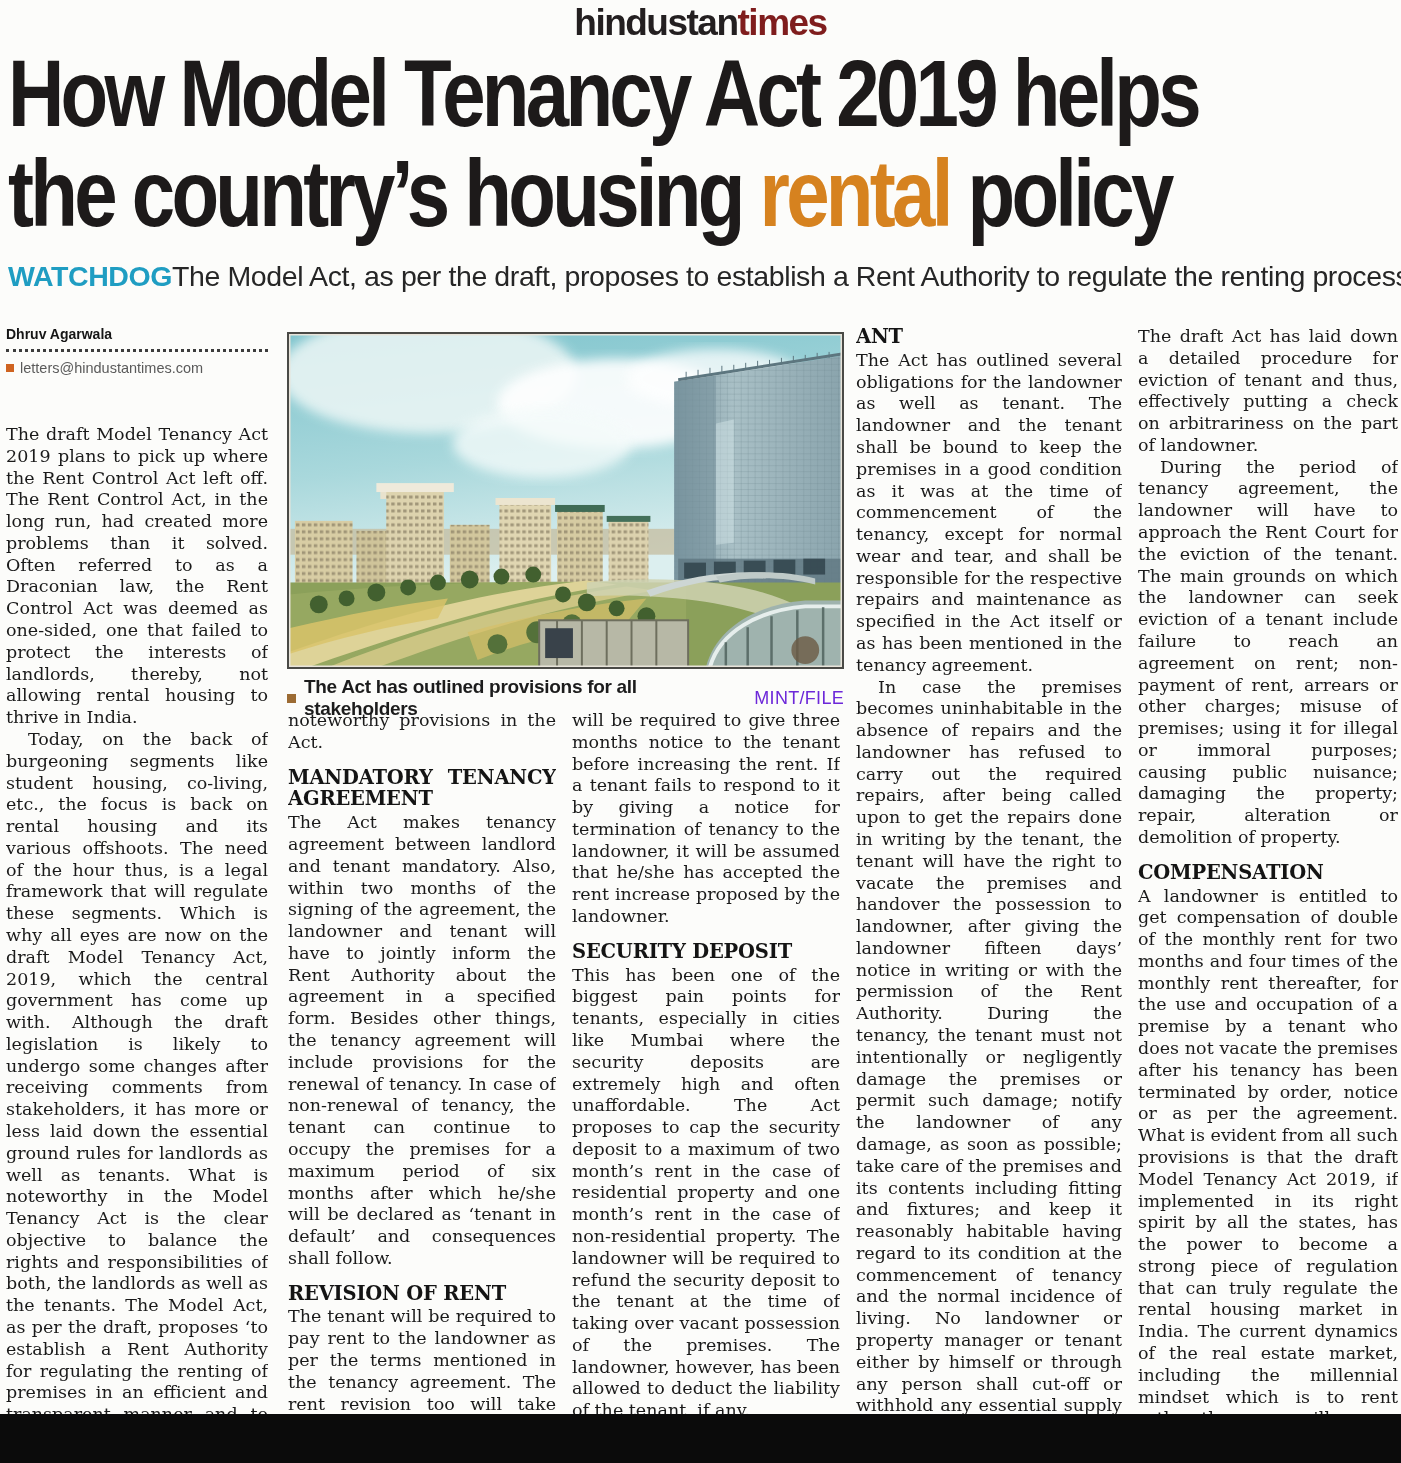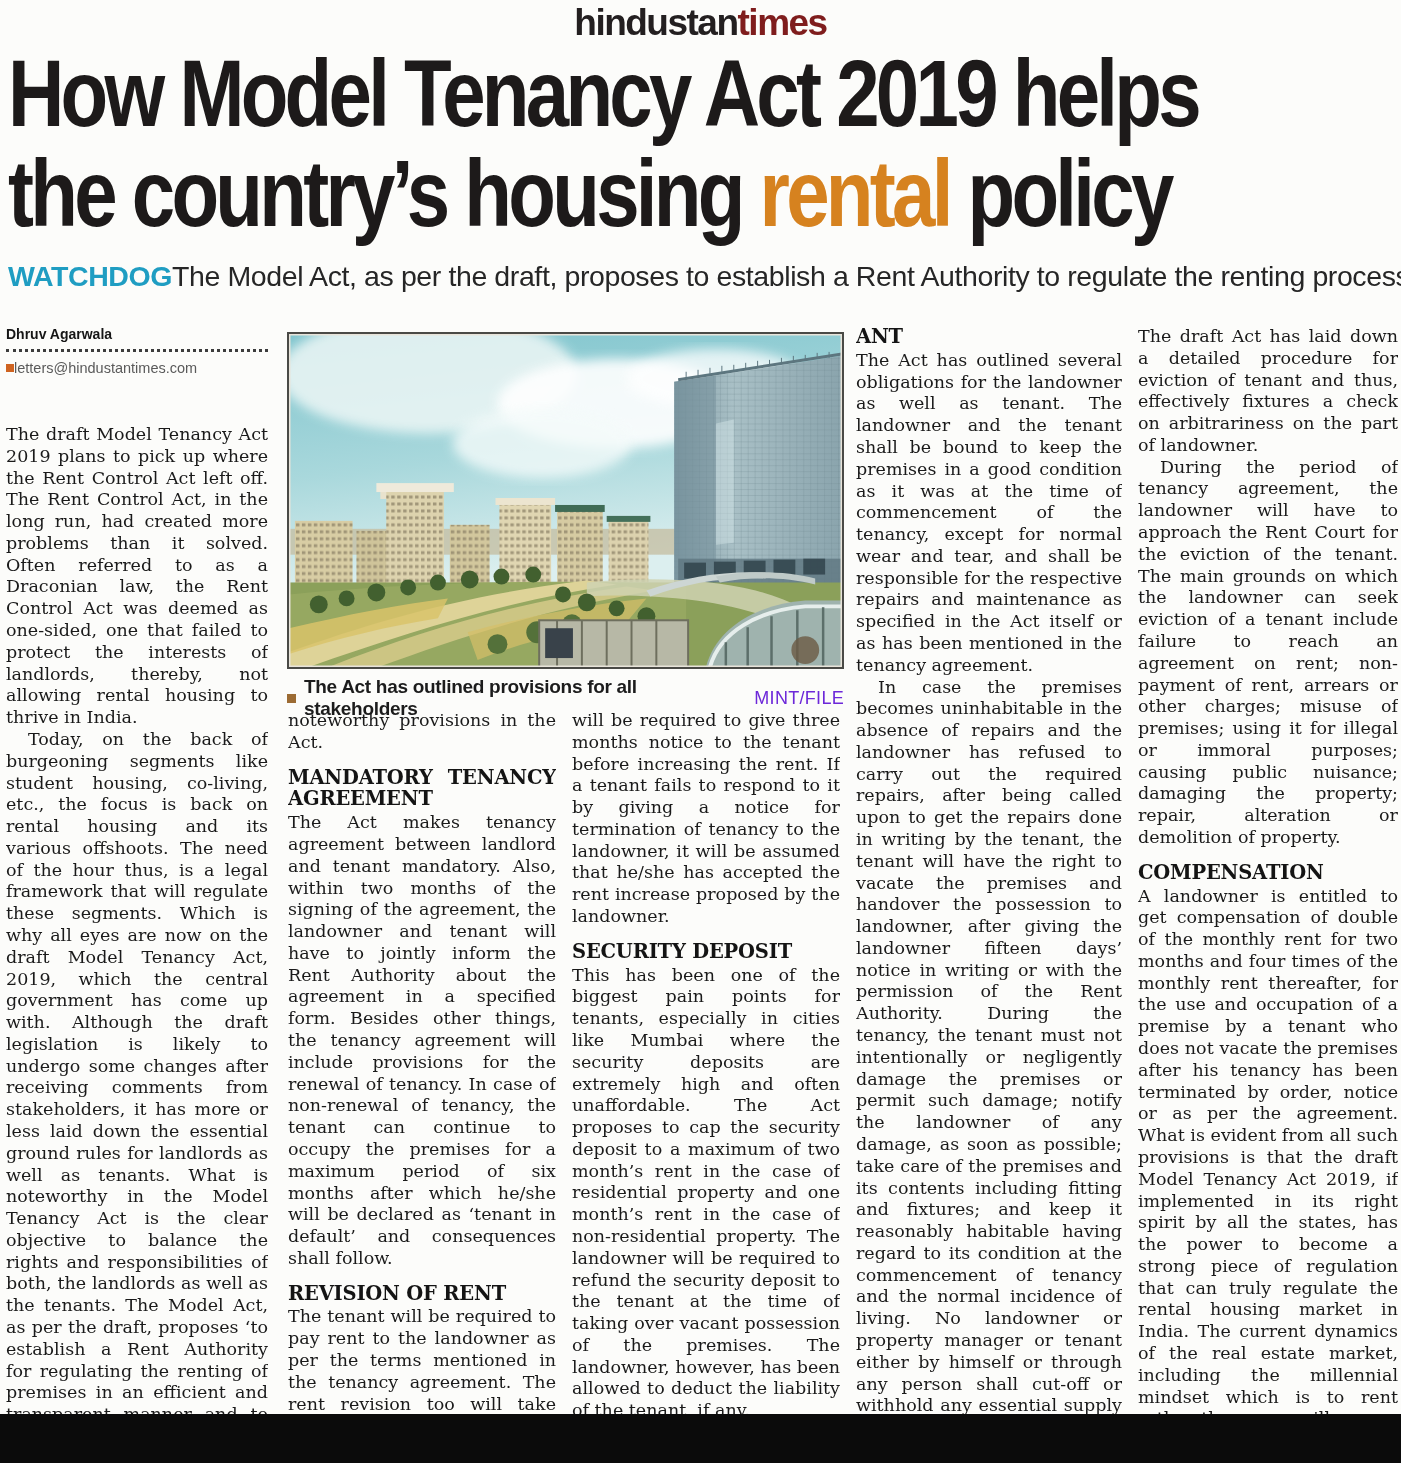--- a/index.html
+++ b/index.html
@@ -254,7 +254,7 @@
   </div>
 
   <div class="col" id="col5">
-    <p>The draft Act has laid down a detailed procedure for eviction of tenant and thus, effectively fixtures a check on arbitrariness on the part of landowner.</p>
+    <p>The draft Act has laid down a detailed procedure for eviction of tenant and thus, effectively putting a check on arbitrariness on the part of landowner.</p>
     <p class="indent">During the period of tenancy agreement, the landowner will have to approach the Rent Court for the eviction of the tenant. The main grounds on which the landowner can seek eviction of a tenant include failure to reach an agreement on rent; non-payment of rent, arrears or other charges; misuse of premises; using it for illegal or immoral purposes; causing public nuisance; damaging the property; repair, alteration or demolition of property.</p>
     <h3>COMPENSATION</h3>
     <p>A landowner is entitled to get compensation of double of the monthly rent for two months and four times of the monthly rent thereafter, for the use and occupation of a premise by a tenant who does not vacate the premises after his tenancy has been terminated by order, notice or as per the agreement. What is evident from all such provisions is that the draft Model Tenancy Act 2019, if implemented in its right spirit by all the states, has the power to become a strong piece of regulation that can truly regulate the rental housing market in India. The current dynamics of the real estate market, including the millennial mindset which is to rent rather than own, will ensure that the rental housing segment, fueled by segments like co-living, student housing, etc., will boom.</p>

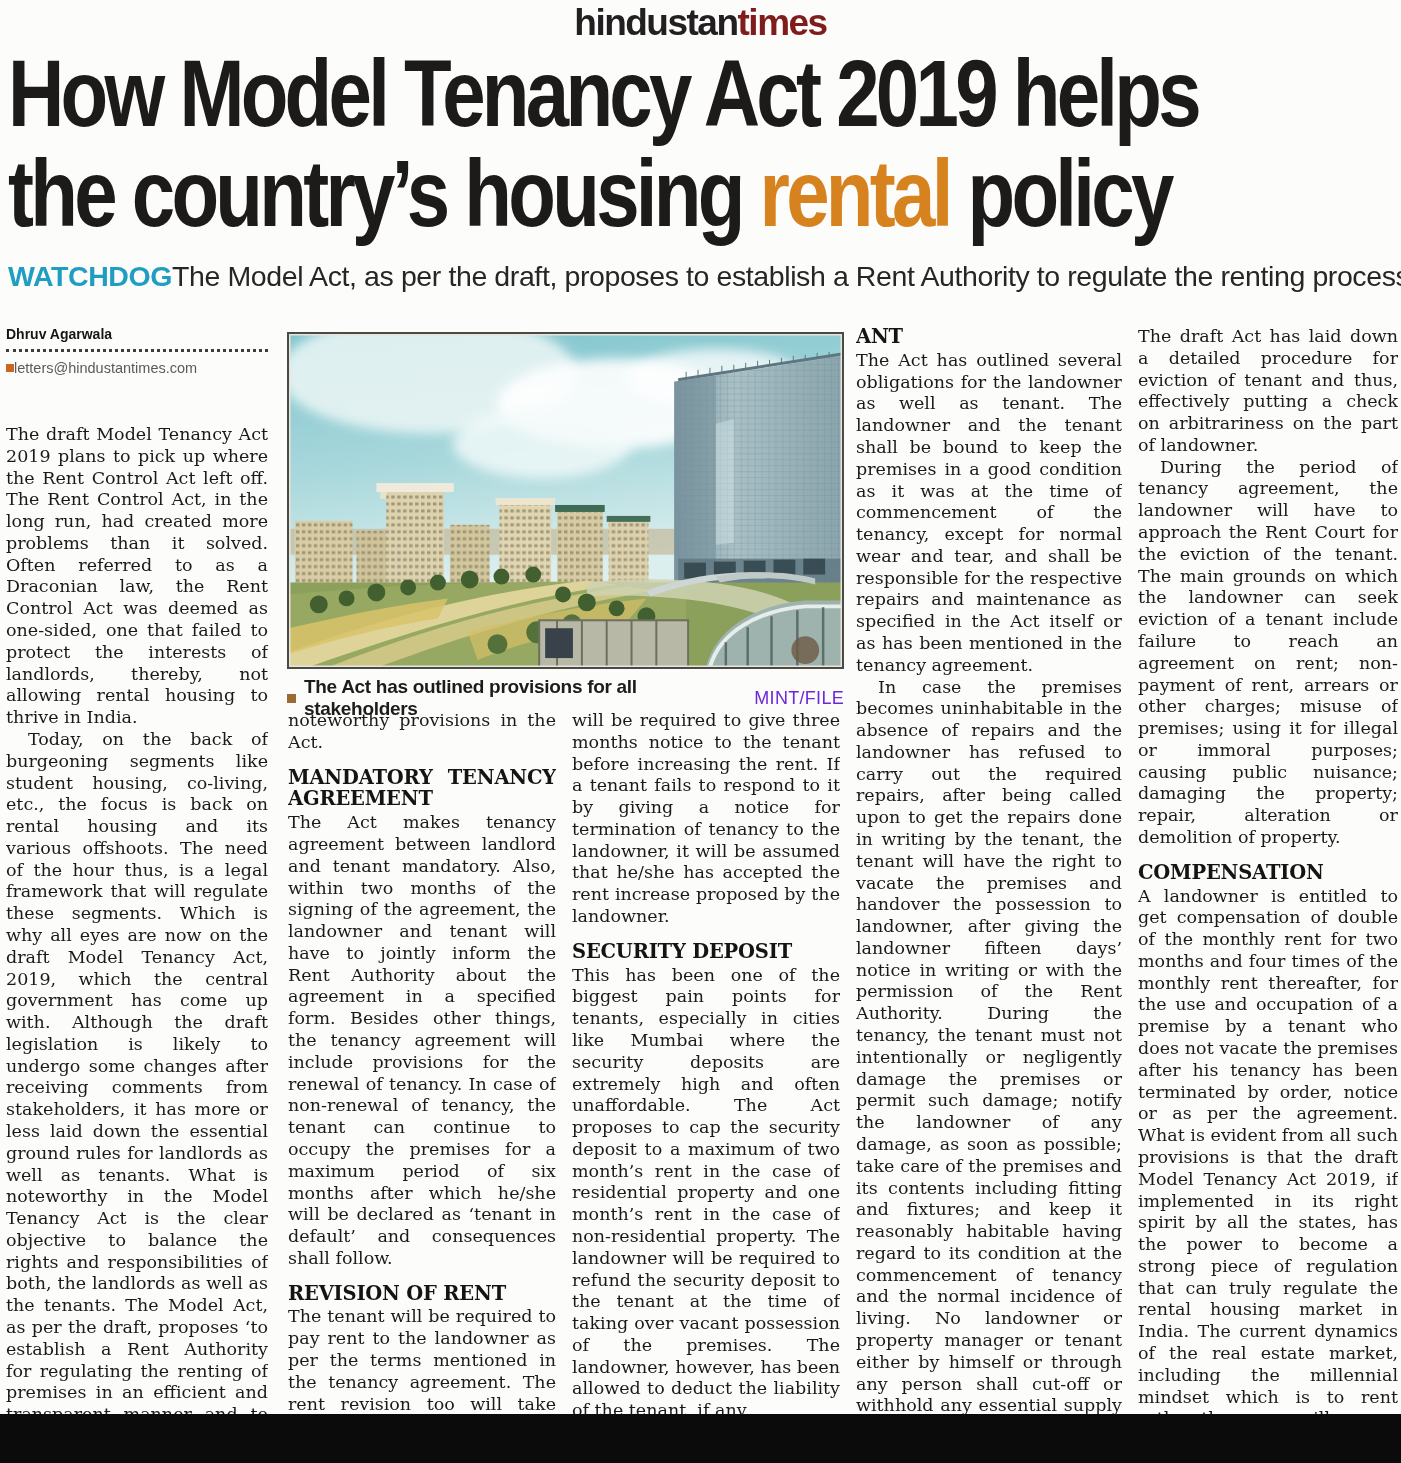--- a/index.html
+++ b/index.html
@@ -29,7 +29,7 @@
   .byline{position:absolute;top:326px;left:6px;width:262px;}
   .author{font-size:14px;font-weight:bold;color:#161616;
           border-bottom:3px dotted #3c3c3c;padding-bottom:7px;}
-  .email-row{margin-top:8px;display:flex;align-items:center;gap:0;}
+  .email-row{margin-top:8px;display:flex;align-items:center;gap:6px;}
   .sq{display:inline-block;width:8px;height:8px;background:#cf6320;flex:0 0 auto;}
   .email{font-size:14.5px;color:#5a5a5a;}
 

